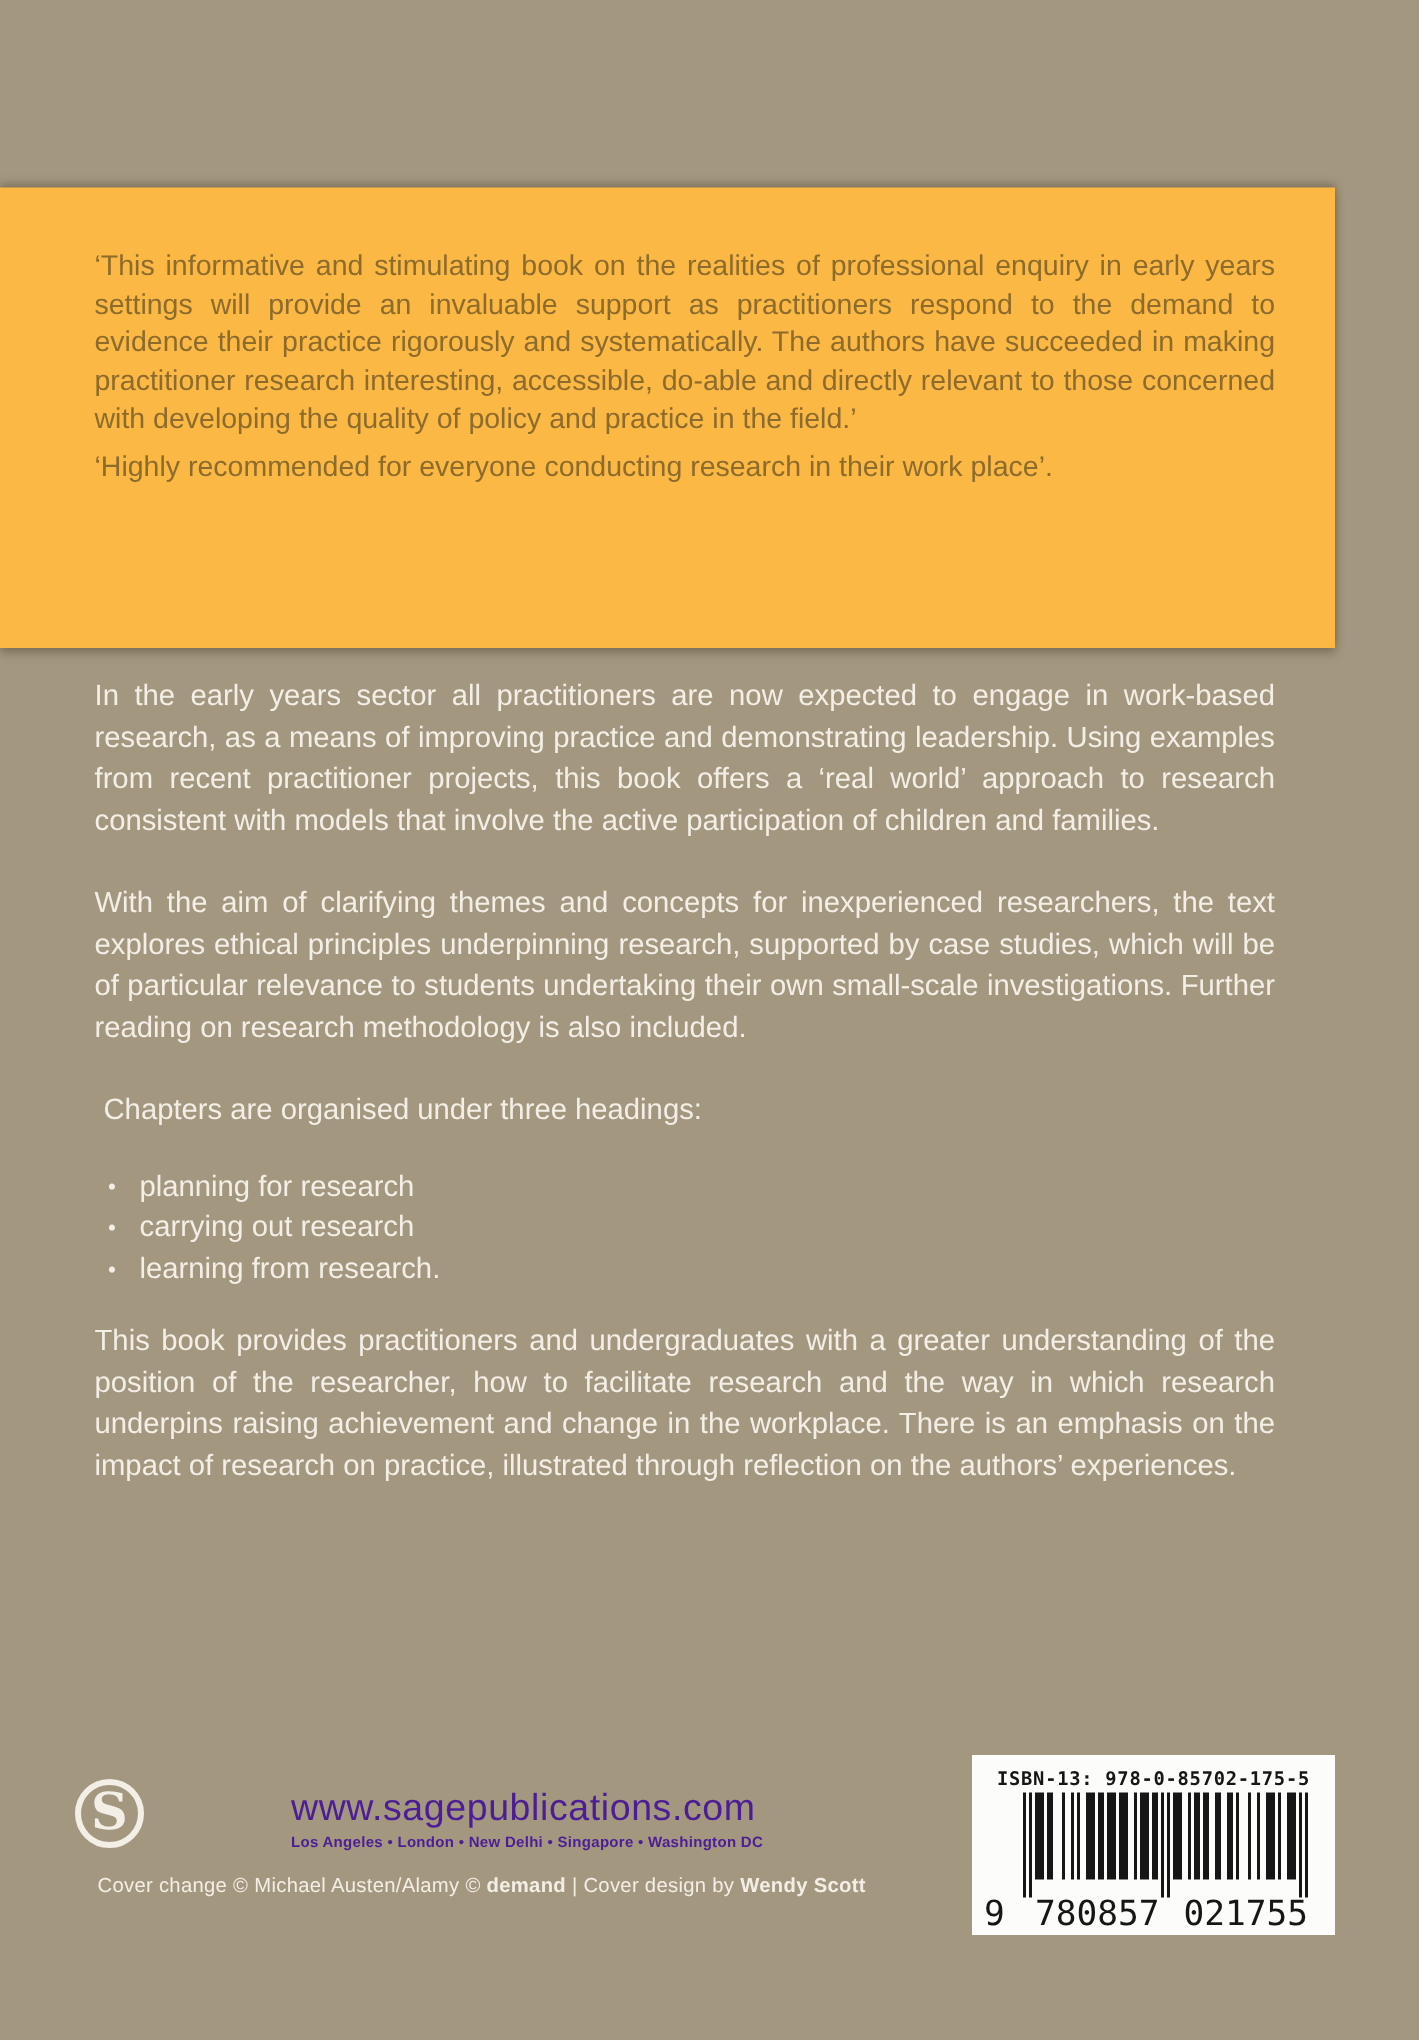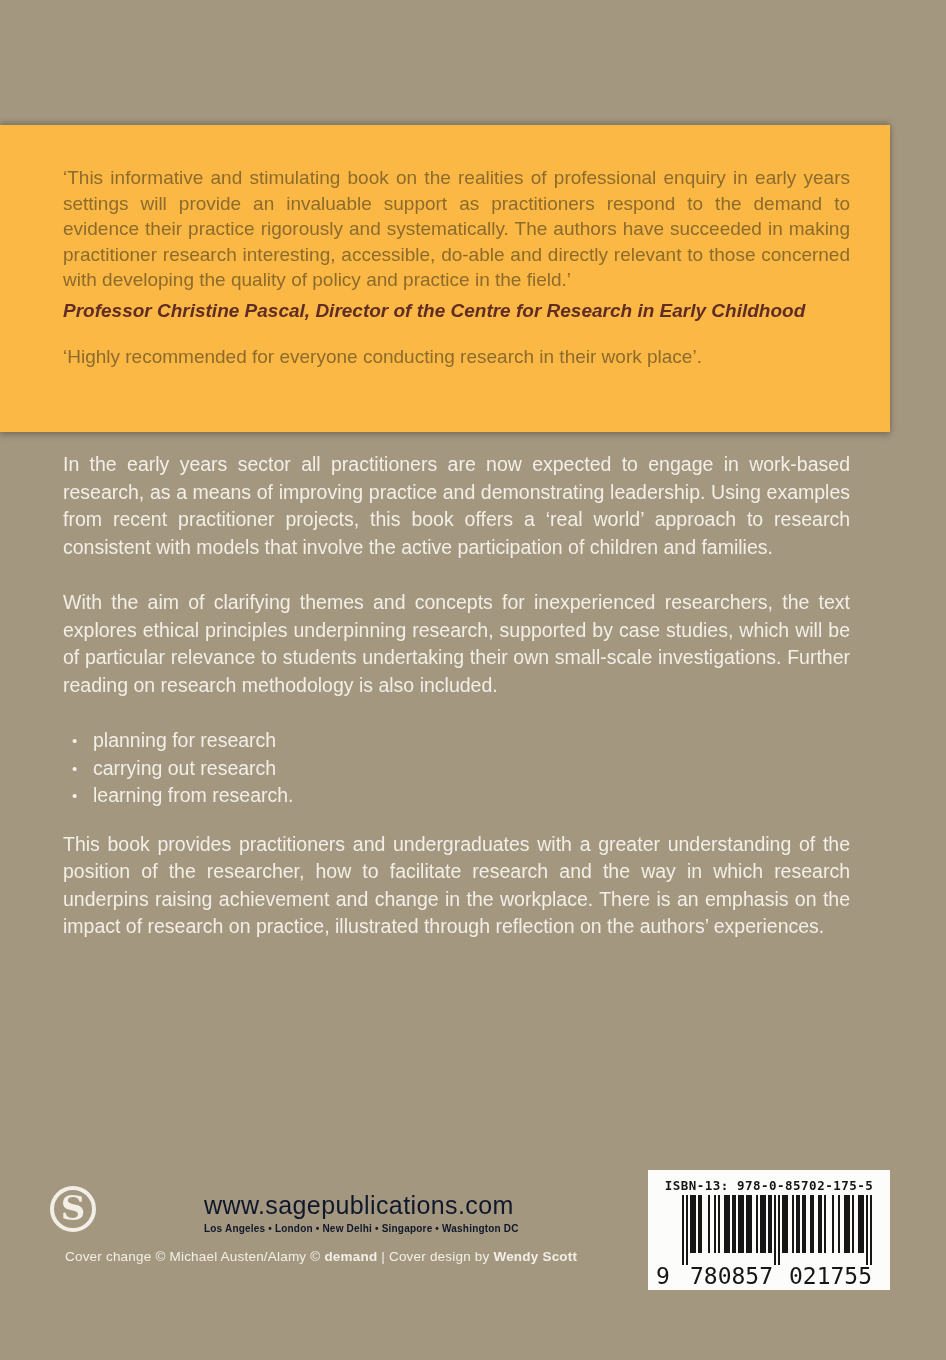--- a/index.html
+++ b/index.html
@@ -124,7 +124,6 @@
 
   <div class="quote-box">
     <p class="quote">‘This informative and stimulating book on the realities of professional enquiry in early years settings will provide an invaluable support as practitioners respond to the demand to evidence their practice rigorously and systematically. The authors have succeeded in making practitioner research interesting, accessible, do-able and directly relevant to those concerned with developing the quality of policy and practice in the field.’</p>
-    <p class="attribution">Professor Christine Pascal, Director of the Centre for Research in Early Childhood</p>
     <p class="quote">‘Highly recommended for everyone conducting research in their work place’.</p>
   </div>
 

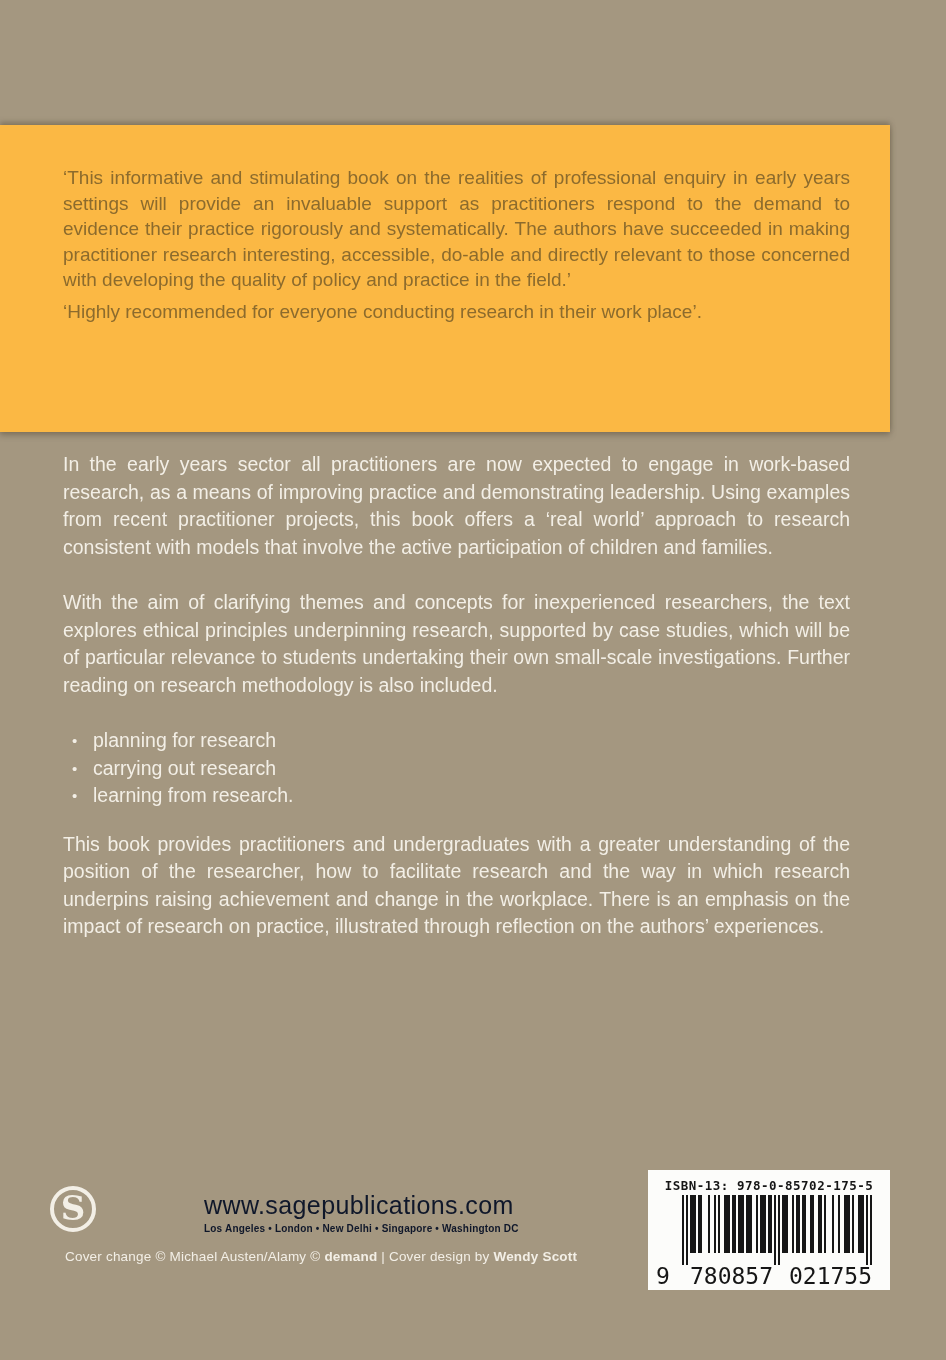--- a/index.html
+++ b/index.html
@@ -130,6 +130,7 @@
   <div class="main">
     <p class="jpara">In the early years sector all practitioners are now expected to engage in work-based research, as a means of improving practice and demonstrating leadership. Using examples from recent practitioner projects, this book offers a ‘real world’ approach to research consistent with models that involve the active participation of children and families.</p>
     <p class="jpara">With the aim of clarifying themes and concepts for inexperienced researchers, the text explores ethical principles underpinning research, supported by case studies, which will be of particular relevance to students undertaking their own small-scale investigations. Further reading on research methodology is also included.</p>
+    <p class="heading-line">Chapters are organised under three headings:</p>
     <ul class="bullets">
       <li>
         <span class="dot">•</span>

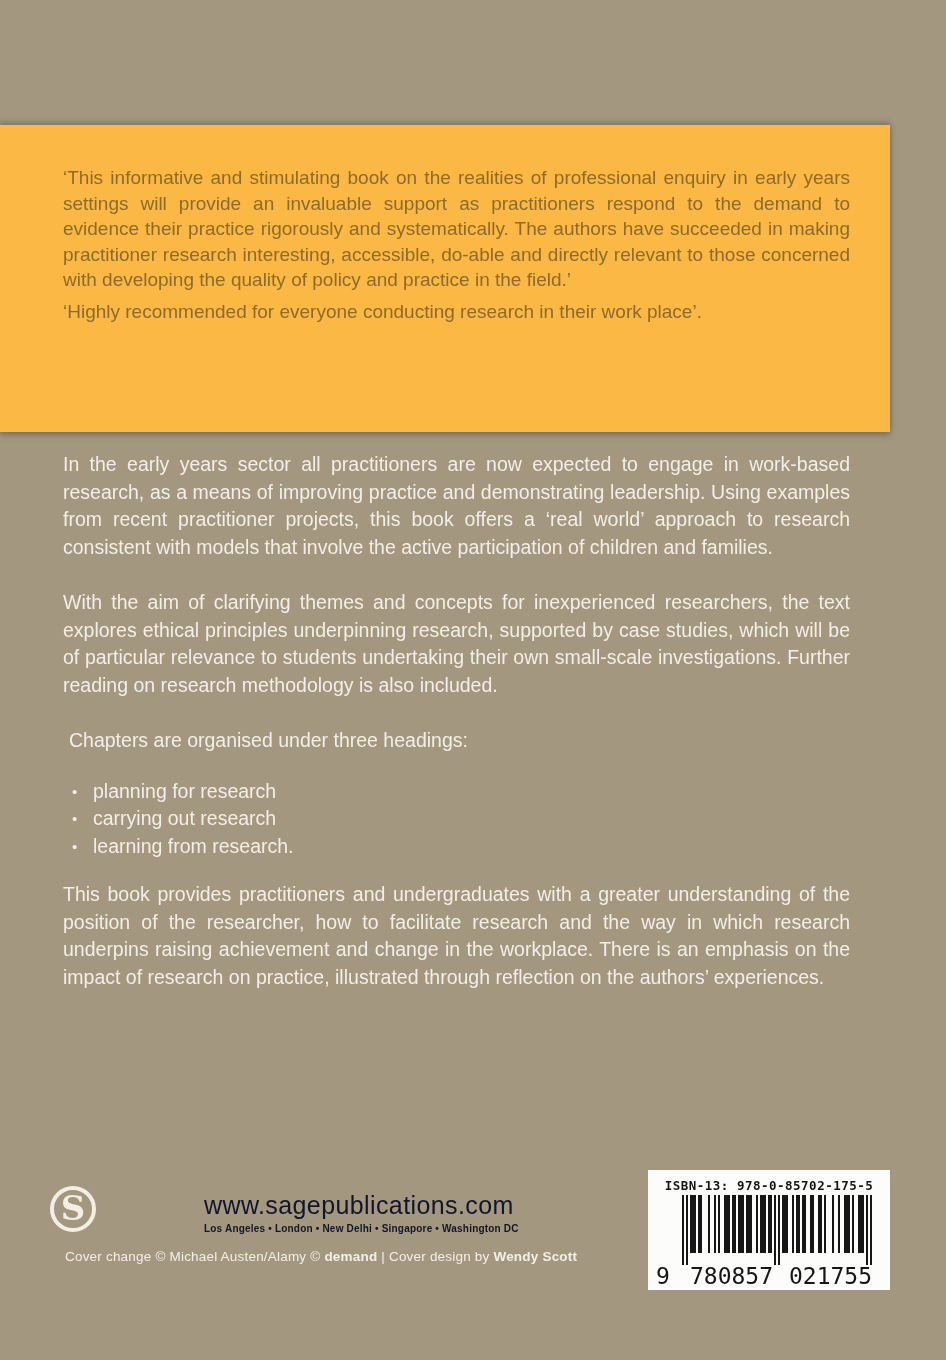--- a/index.html
+++ b/index.html
@@ -79,7 +79,7 @@
     font-size:48px; line-height:1; letter-spacing:1px;
     margin-left:3px; font-weight:400;
   }
-  .site-block { position:absolute; left:204px; top:1192px; color:#0f172a; }
+  .site-block { position:absolute; left:194px; top:1192px; color:#4c1d95; }
   .site-url { font-size:25px; line-height:1.1; letter-spacing:.4px; }
   .site-cities { font-size:10px; font-weight:bold; margin-top:3px; letter-spacing:.2px; }
 

